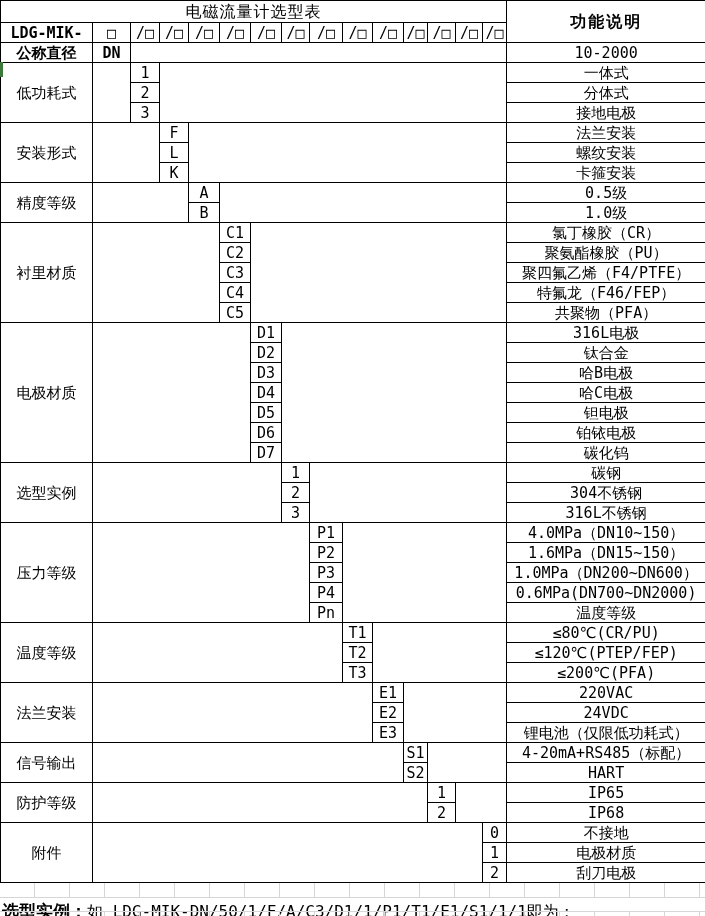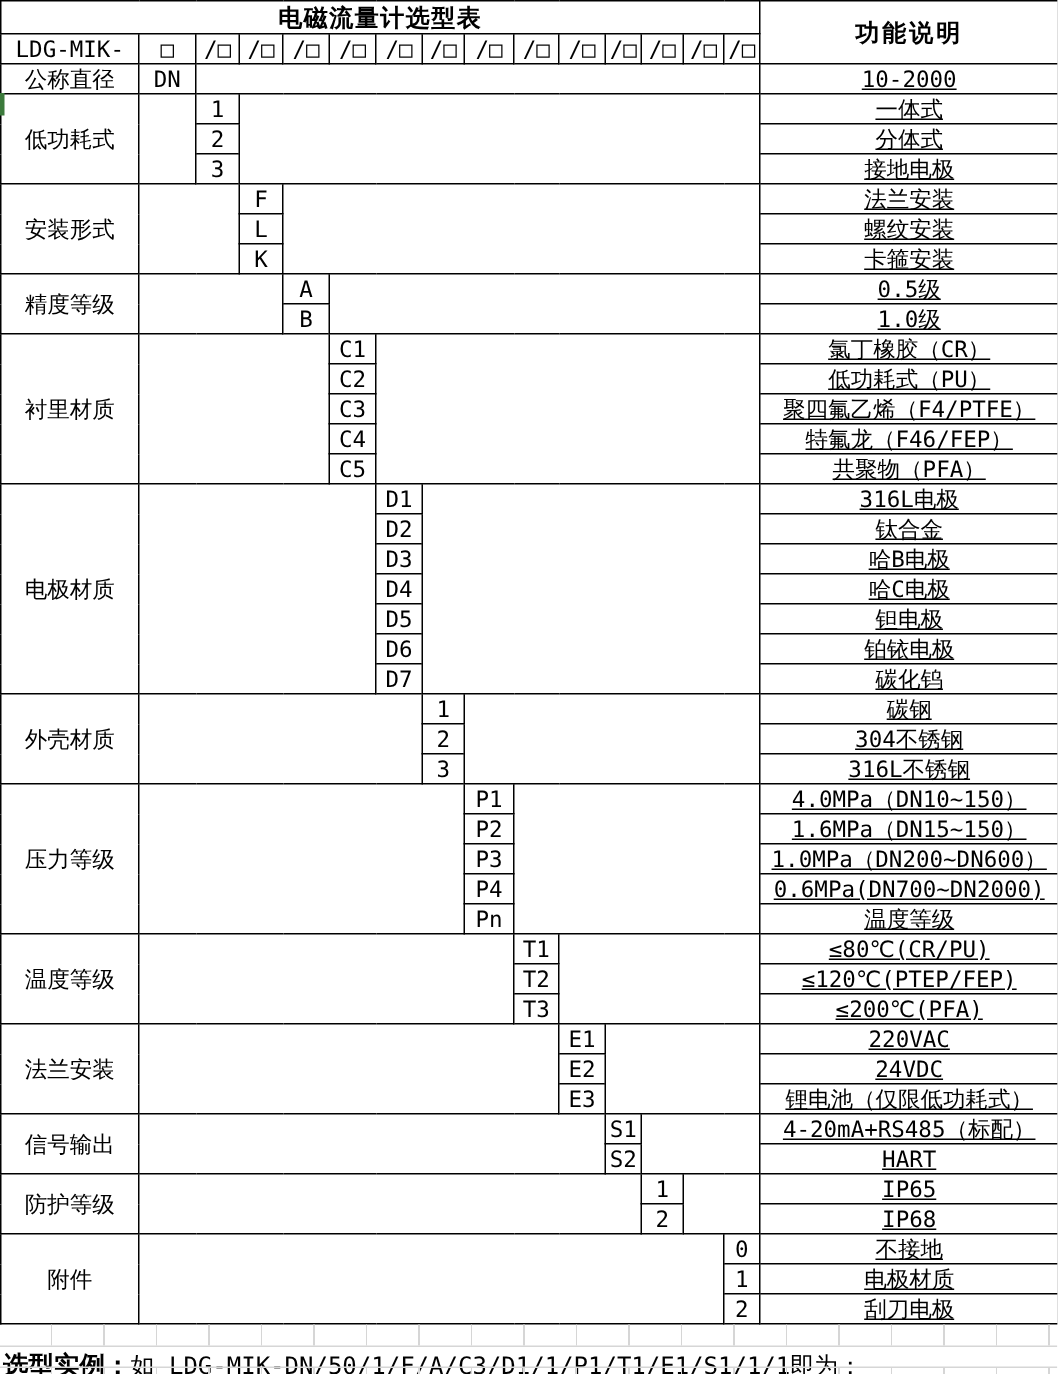--- a/index.html
+++ b/index.html
@@ -28,7 +28,7 @@
     overflow:hidden;
   }
   table.sel tr.title-row td{height:21px;font-size:16px;}
-  td.title{letter-spacing:1px;font-weight:bold;}
+  td.title{letter-spacing:1px;}
   td.fnhead{font-size:16px;letter-spacing:2px;font-weight:bold;}
   td.left{text-align:left;padding-left:4px;}
   td.box{font-size:14px;}

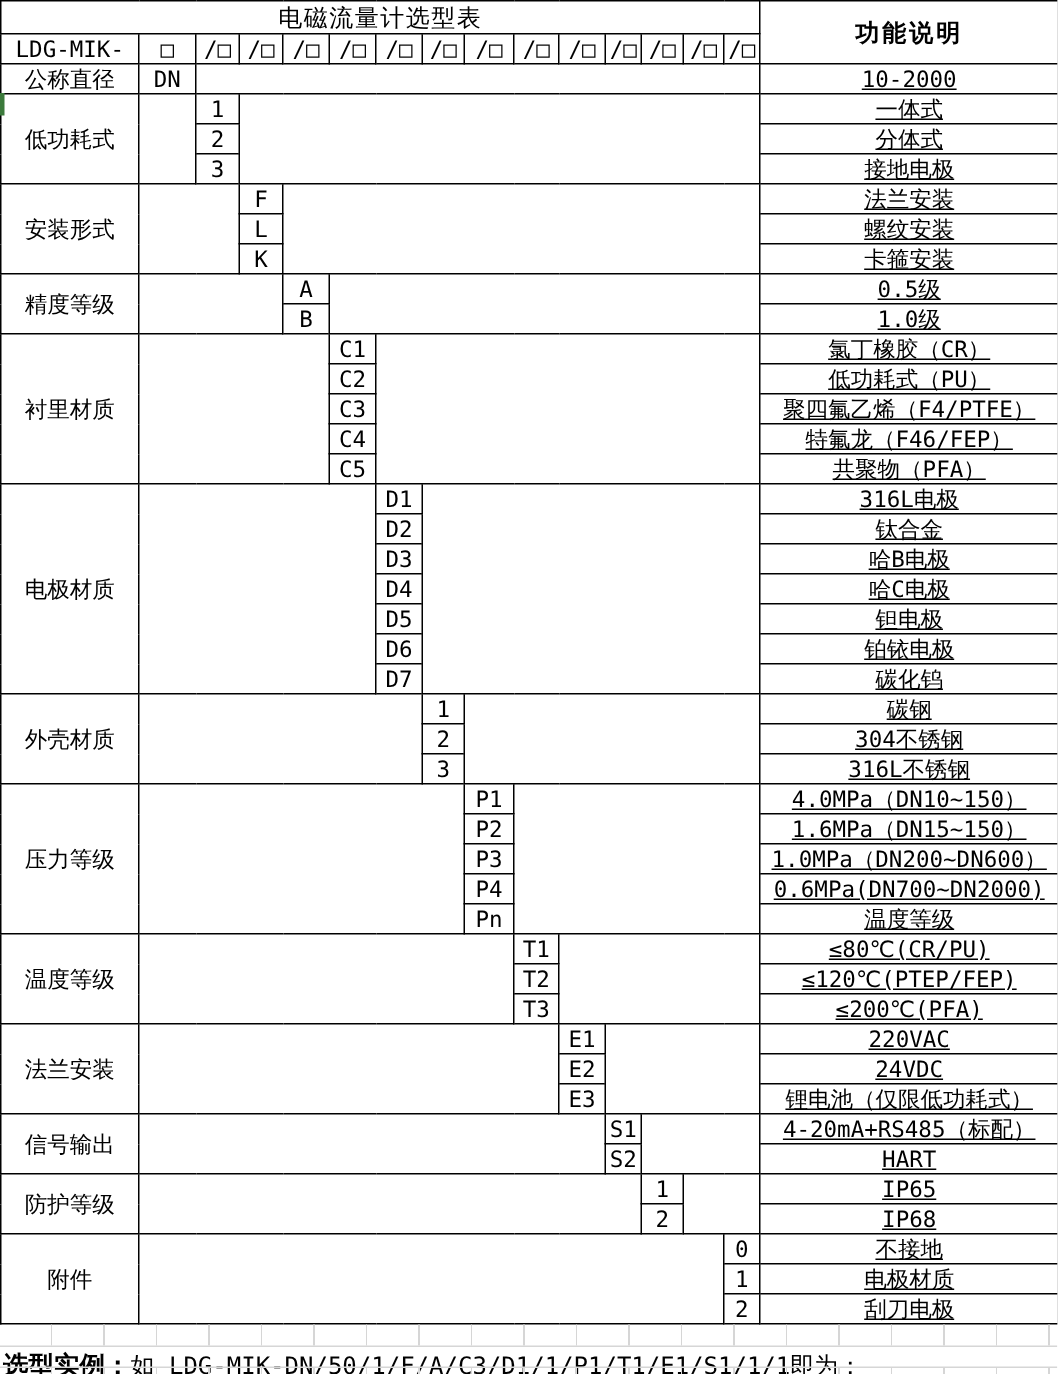--- a/index.html
+++ b/index.html
@@ -30,7 +30,7 @@
   table.sel tr.title-row td{height:21px;font-size:16px;}
   td.title{letter-spacing:1px;}
   td.fnhead{font-size:16px;letter-spacing:2px;font-weight:bold;}
-  td.left{text-align:left;padding-left:4px;}
+  td.left{text-align:left;padding-left:4px;font-weight:bold;}
   td.box{font-size:14px;}
   td.desc{font-size:15px;text-decoration:underline;}
   td.desc-left{text-align:left;padding-left:2px;}

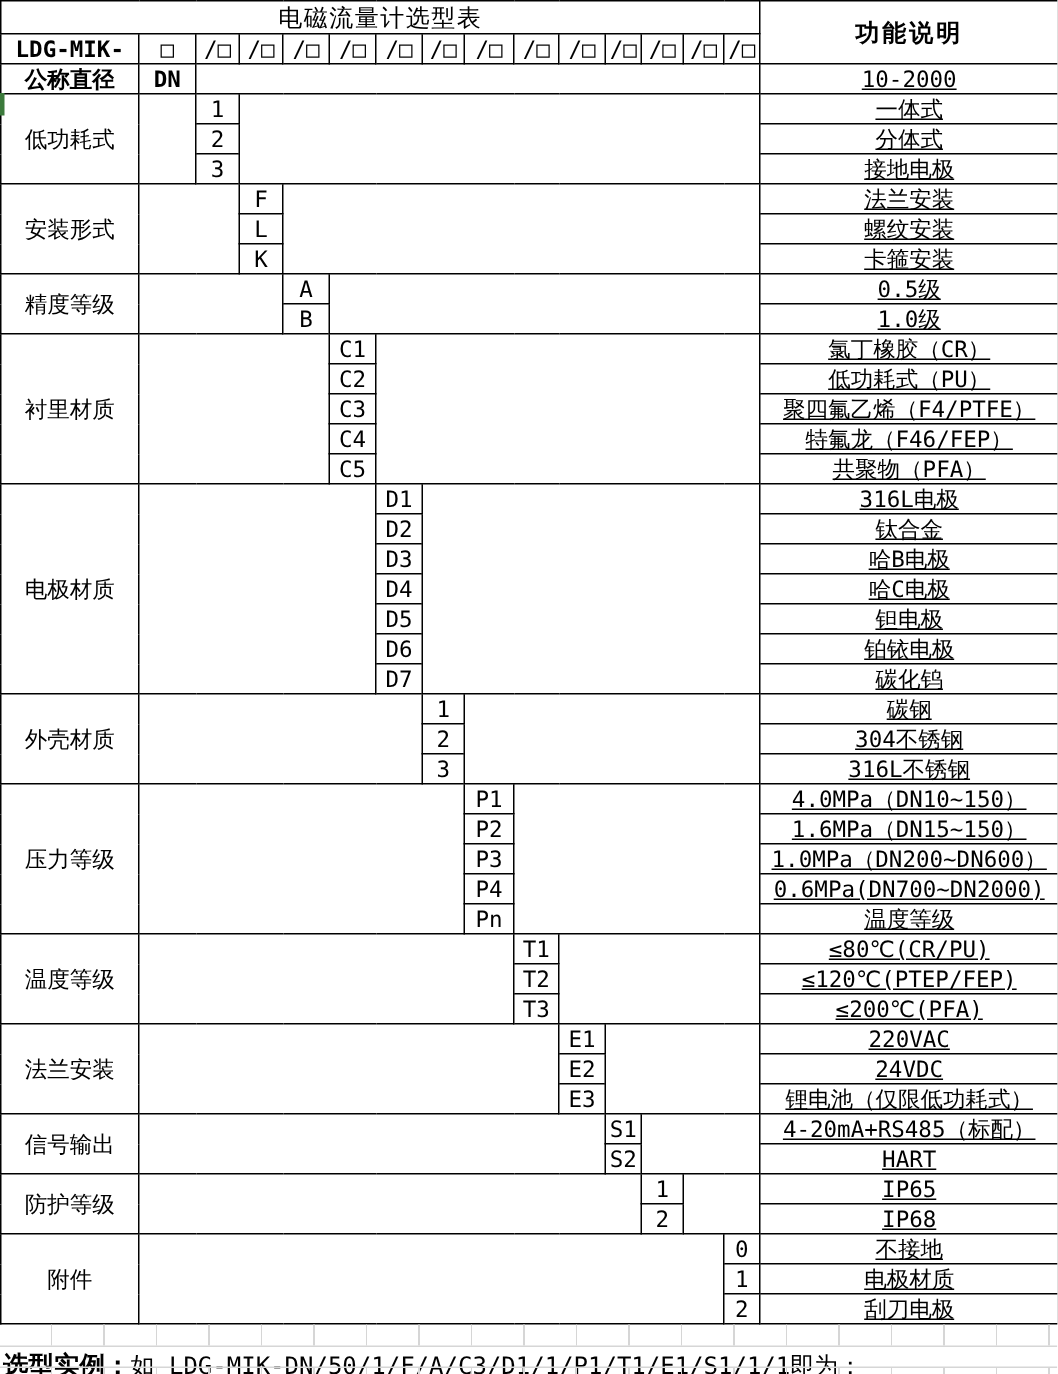--- a/index.html
+++ b/index.html
@@ -32,7 +32,7 @@
   td.fnhead{font-size:16px;letter-spacing:2px;font-weight:bold;}
   td.left{text-align:left;padding-left:4px;font-weight:bold;}
   td.box{font-size:14px;}
-  td.desc{font-size:15px;text-decoration:underline;}
+  td.desc{font-size:15px;}
   td.desc-left{text-align:left;padding-left:2px;}
   
   .grid-strip{

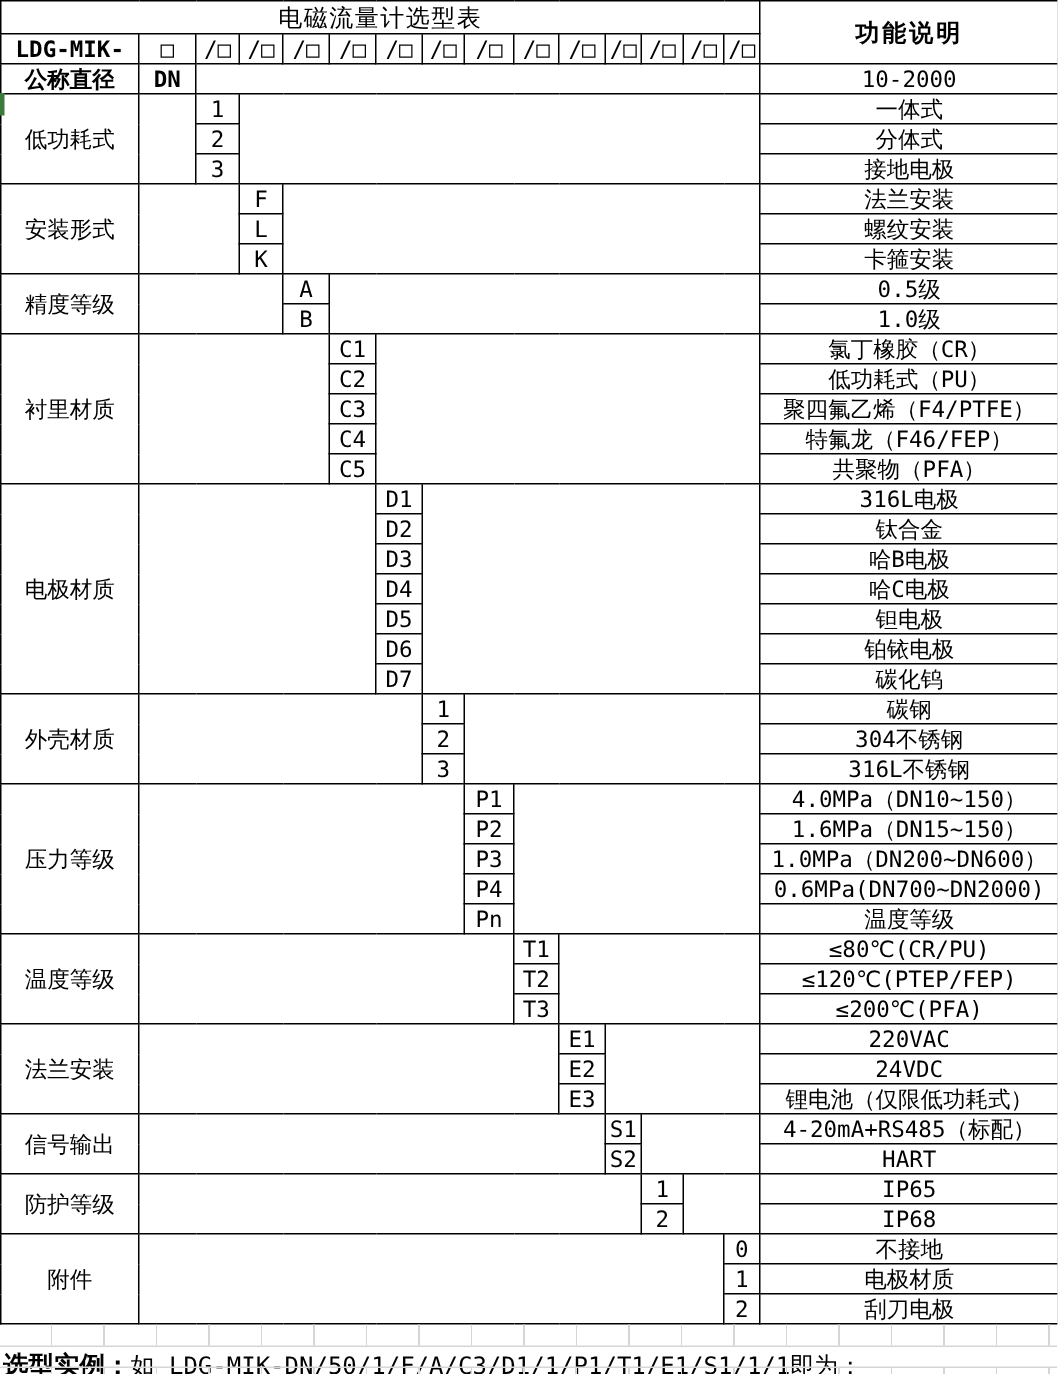--- a/index.html
+++ b/index.html
@@ -167,7 +167,7 @@
         </tr>
         <tr>
           <td class="box">C2</td>
-          <td class="desc">低功耗式（PU）</td>
+          <td class="desc">聚氨酯橡胶（PU）</td>
         </tr>
         <tr>
           <td class="box">C3</td>

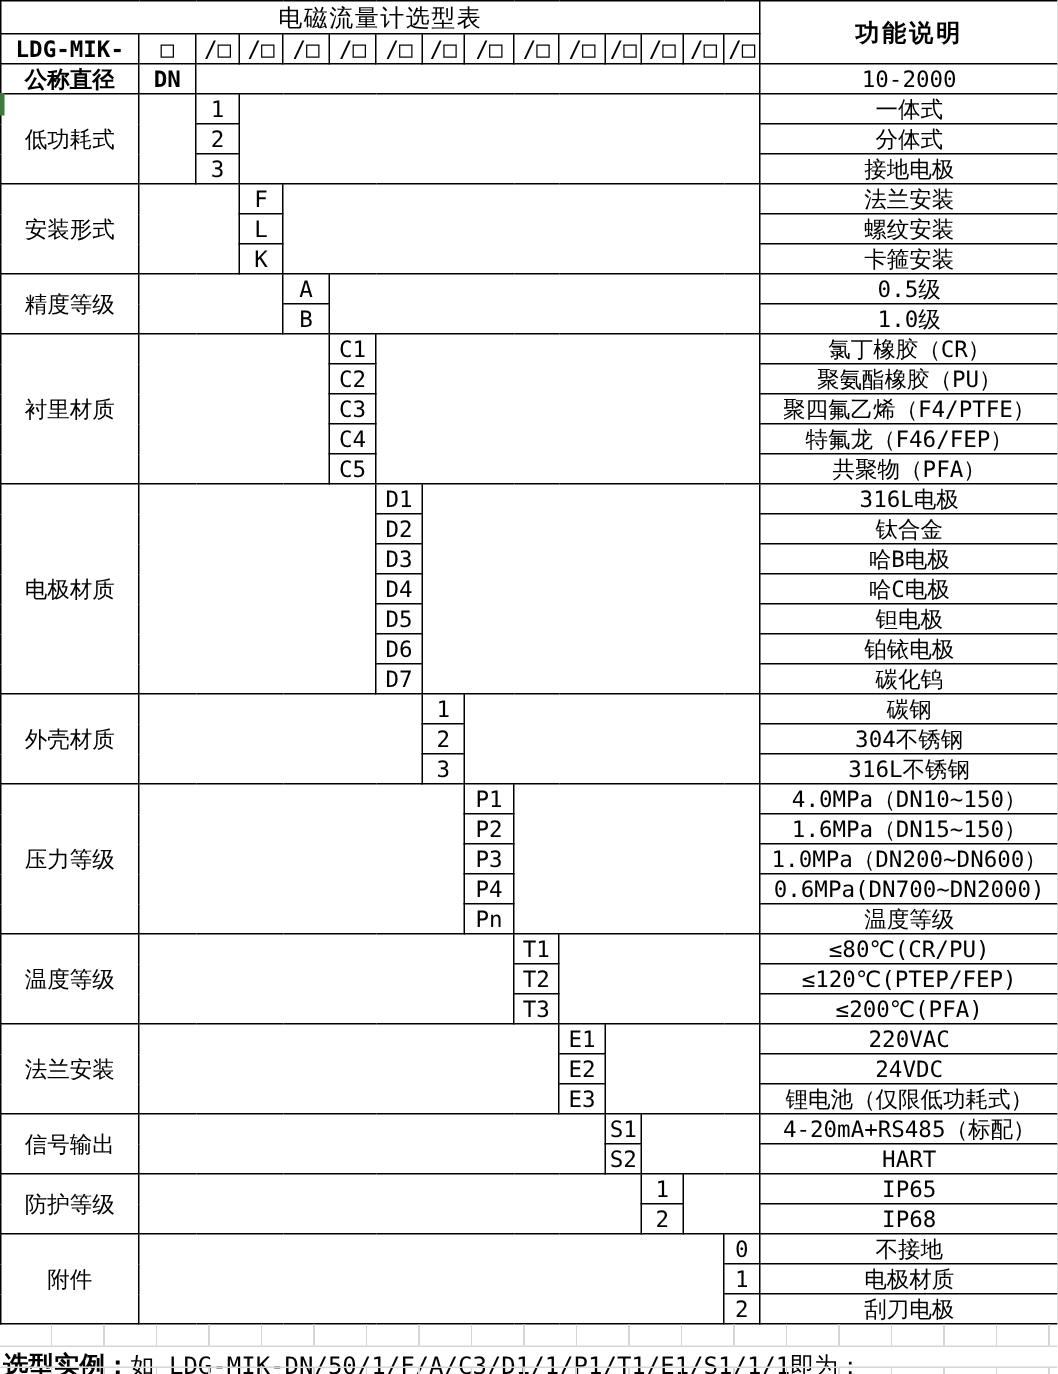--- a/index.html
+++ b/index.html
@@ -213,7 +213,7 @@
           <td class="desc">碳化钨</td>
         </tr>
         <tr>
-          <td rowspan="3">外壳材质</td>
+          <td rowspan="3">选型实例</td>
           <td colspan="6" rowspan="3"></td>
           <td class="box">1</td>
           <td colspan="7" rowspan="3"></td>

